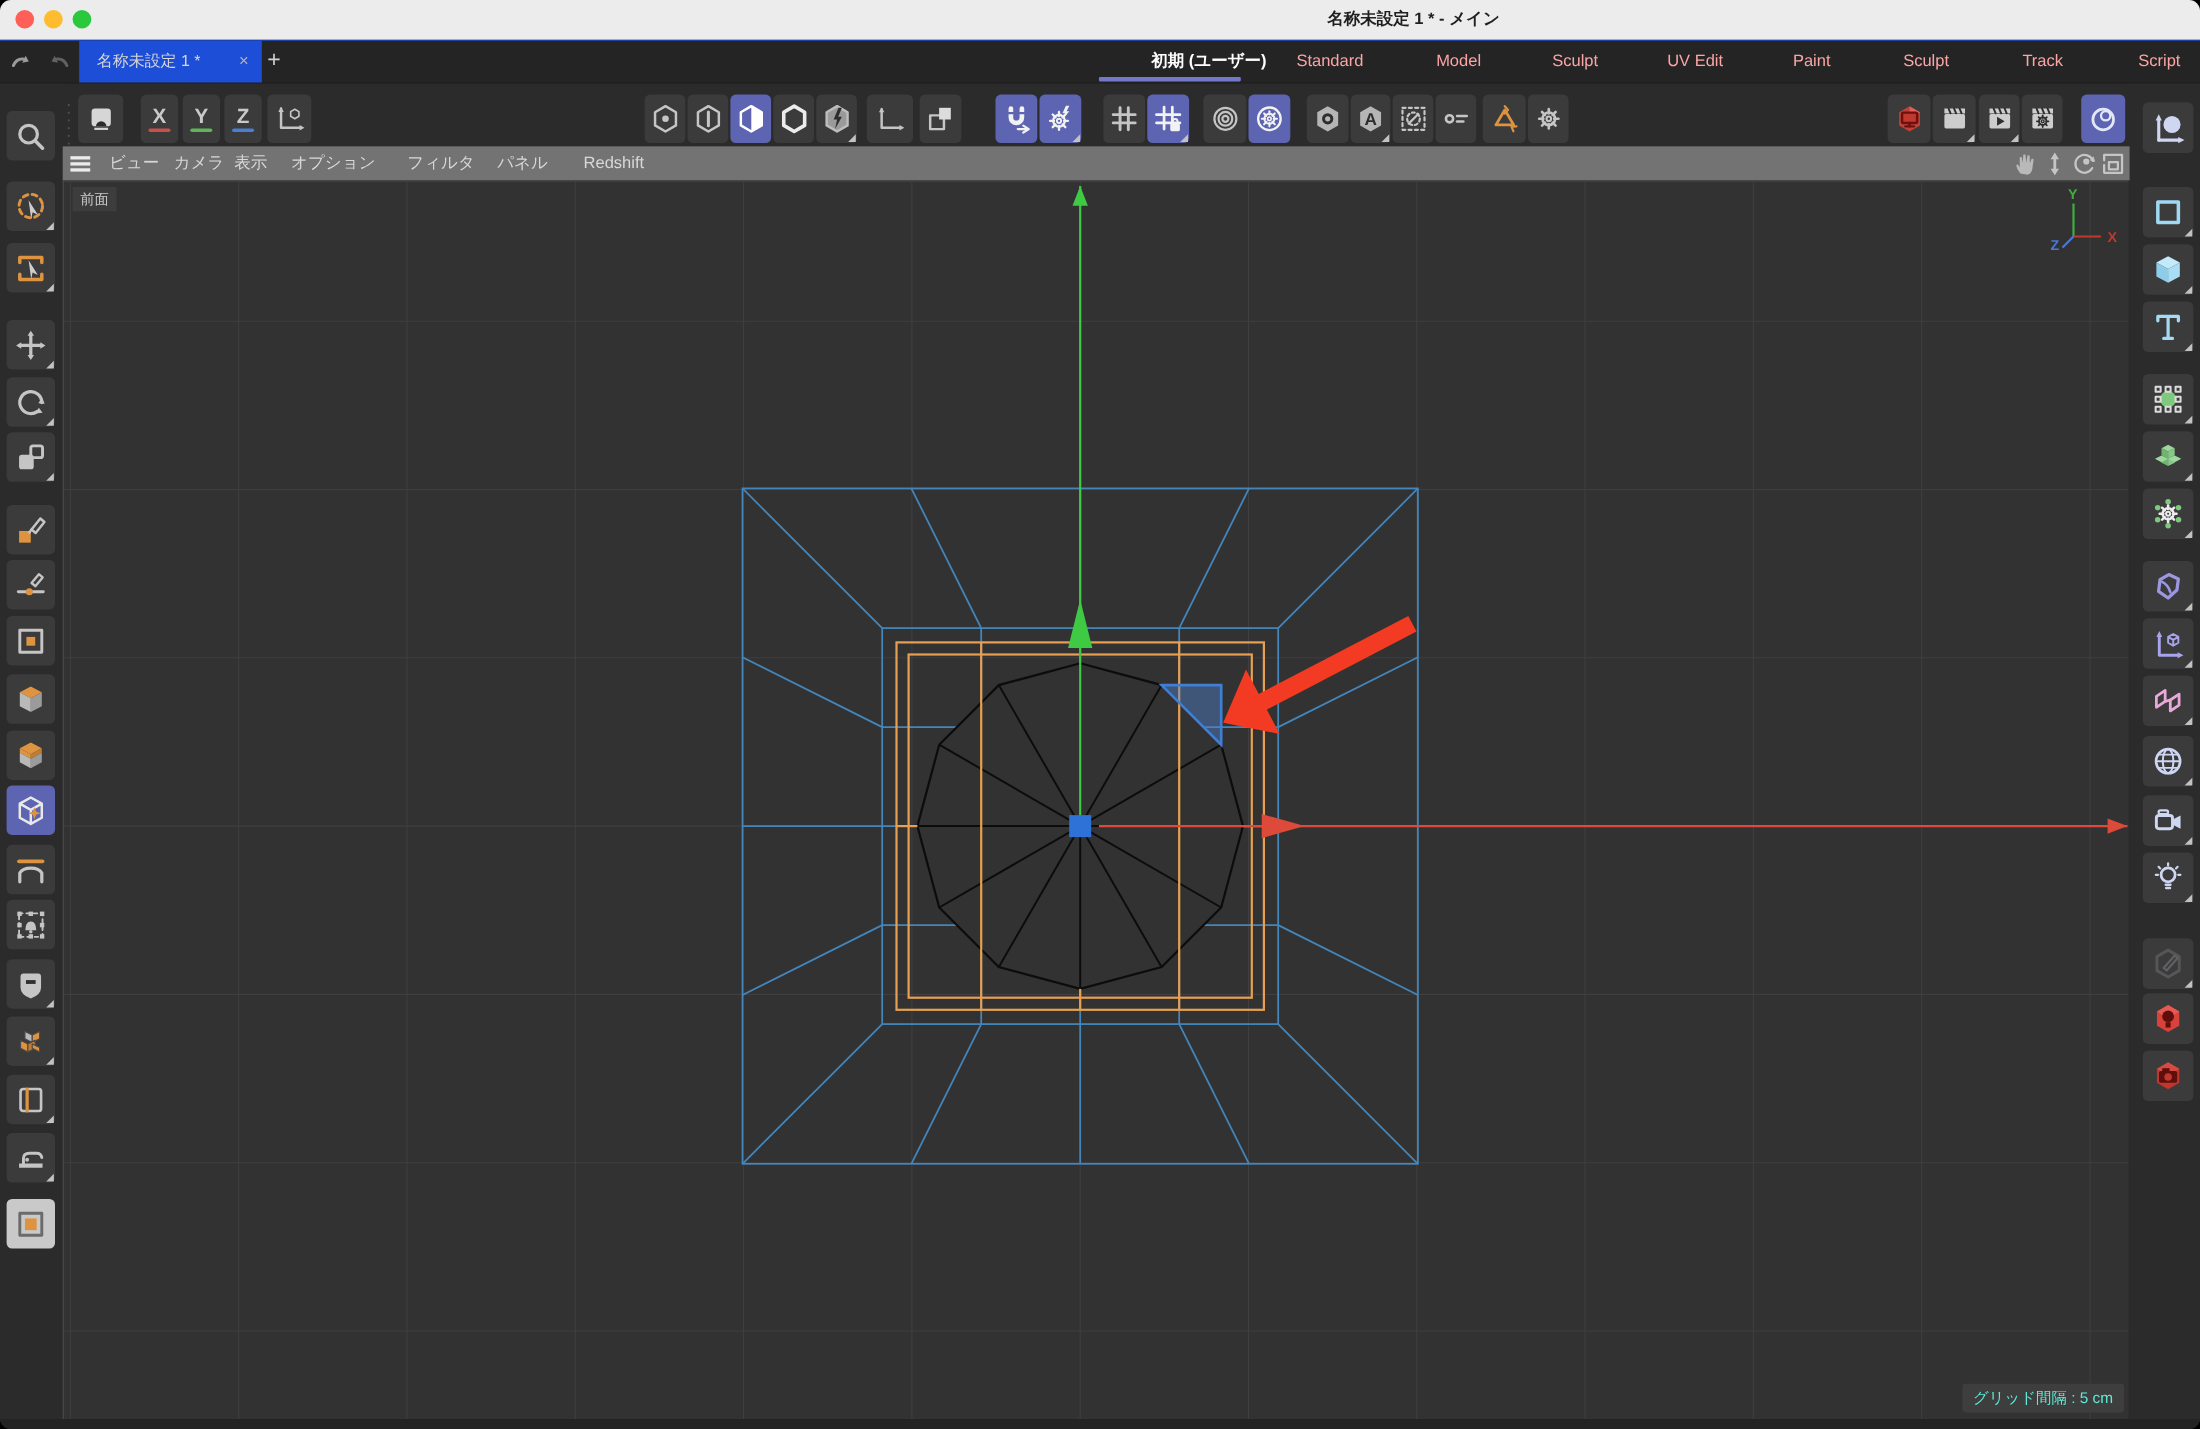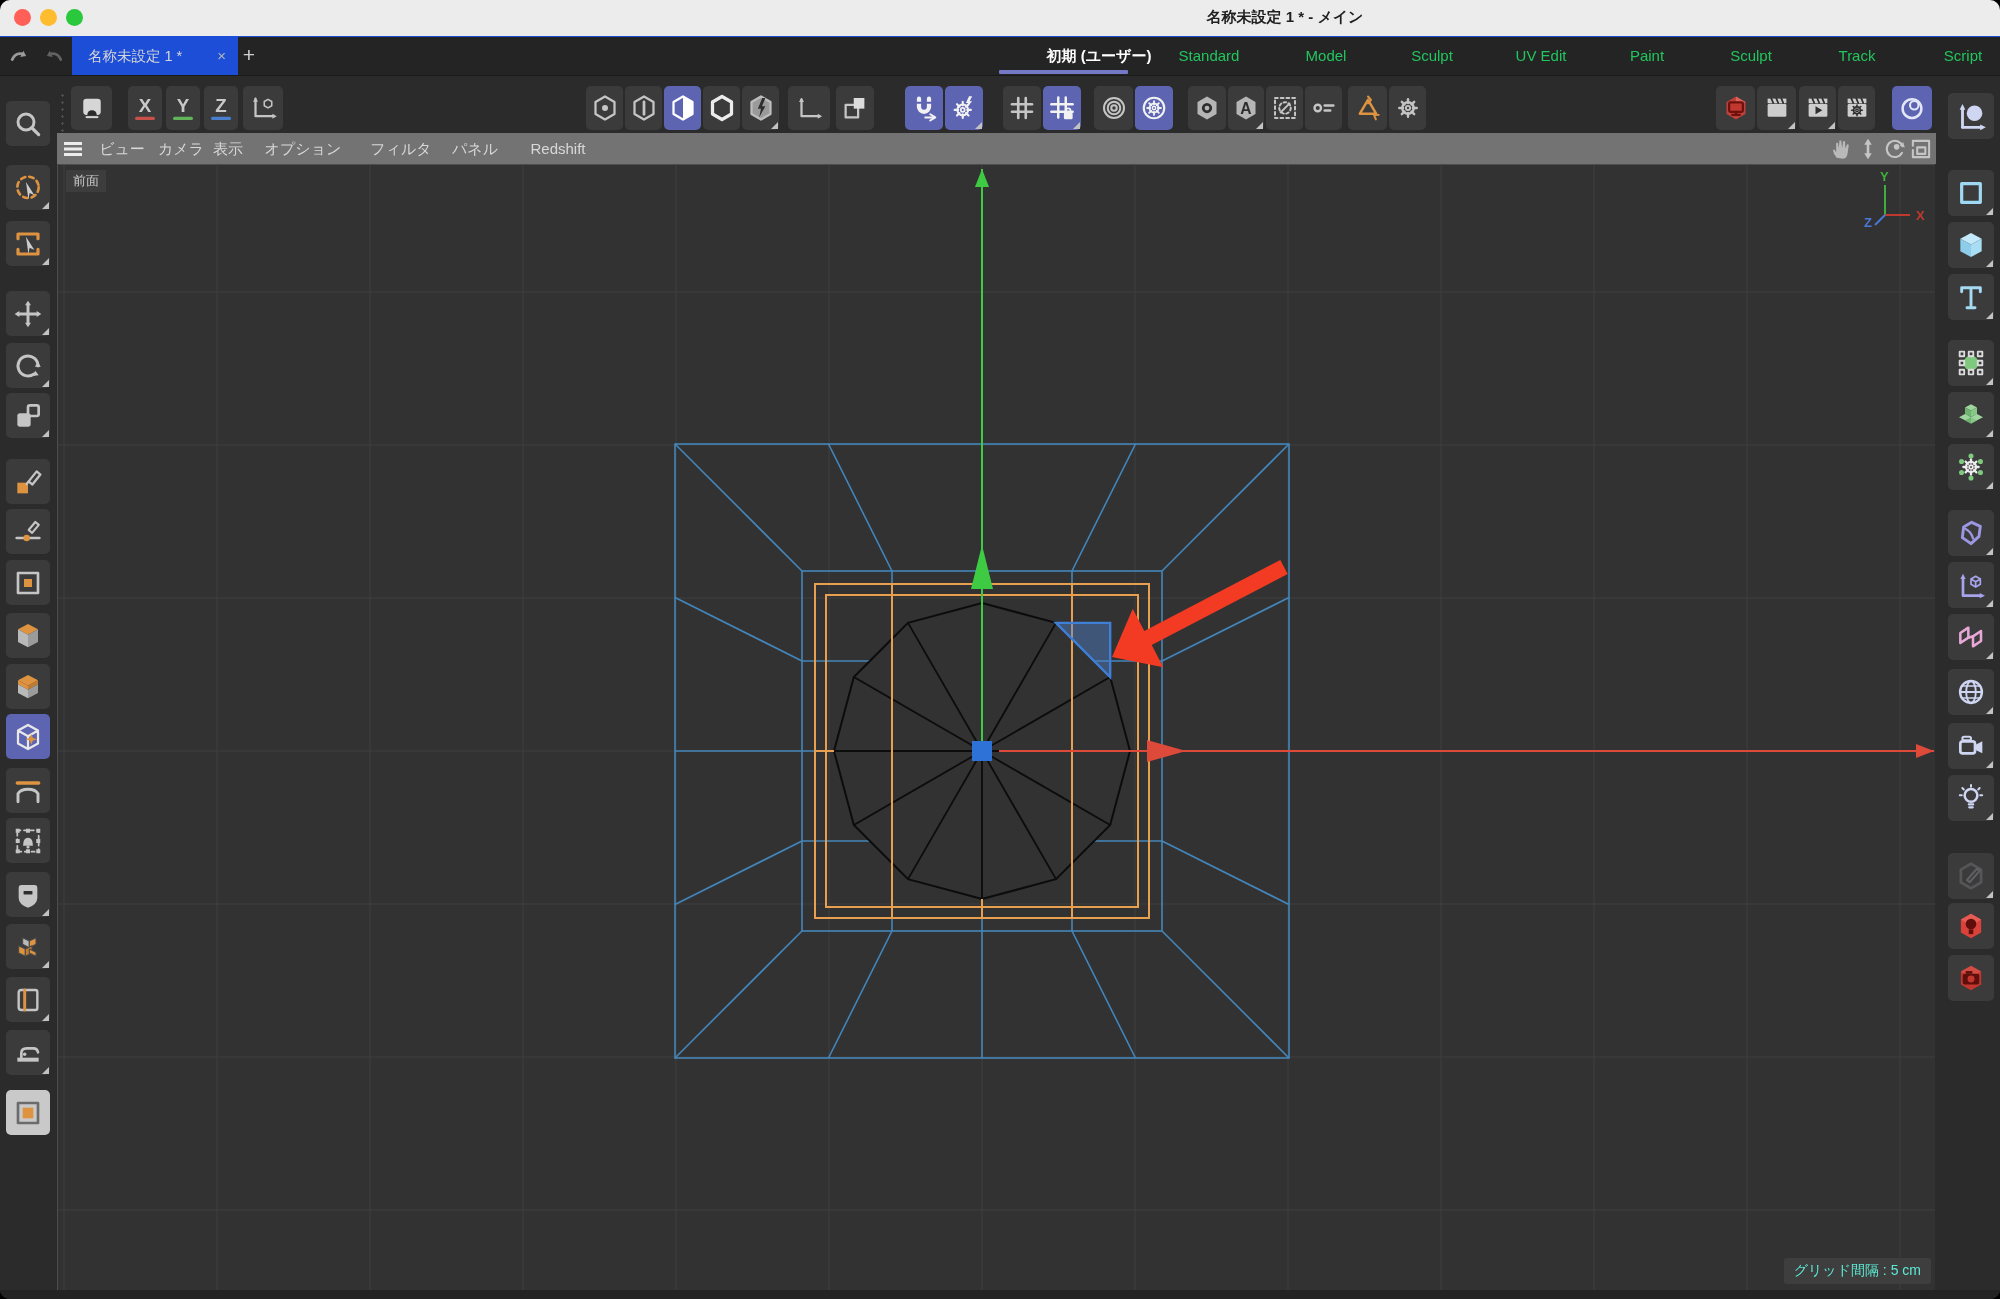--- a/index.html
+++ b/index.html
@@ -11,7 +11,7 @@
   .doctab{position:absolute;left:72px;top:0;height:38px;width:150px;background:#1d4ed8;color:#d6d6d6;font-size:14.5px;line-height:38px;padding-left:16px;}
   .doctab .x{position:absolute;right:12px;top:0;color:#b5b5b5;font-size:15px;}
   .plusbtn{position:absolute;left:236px;top:0;width:26px;height:38px;color:#cfcfcf;font-size:21px;line-height:36px;text-align:center;}
-  .ltab{position:absolute;top:0;height:38px;line-height:38px;transform:translateX(-50%);font-size:15px;color:#22c55e;white-space:nowrap;}
+  .ltab{position:absolute;top:0;height:38px;line-height:38px;transform:translateX(-50%);font-size:15px;color:#fca5a5;white-space:nowrap;}
   .ltab.active{color:#fff;font-weight:bold;margin-left:36px;}
   .ltab-underline{position:absolute;height:4px;border-radius:1px;}
   .toolbar{position:absolute;left:0;top:76px;width:2000px;height:57px;background:#2b2b2c;border-bottom:1px solid #222;}

